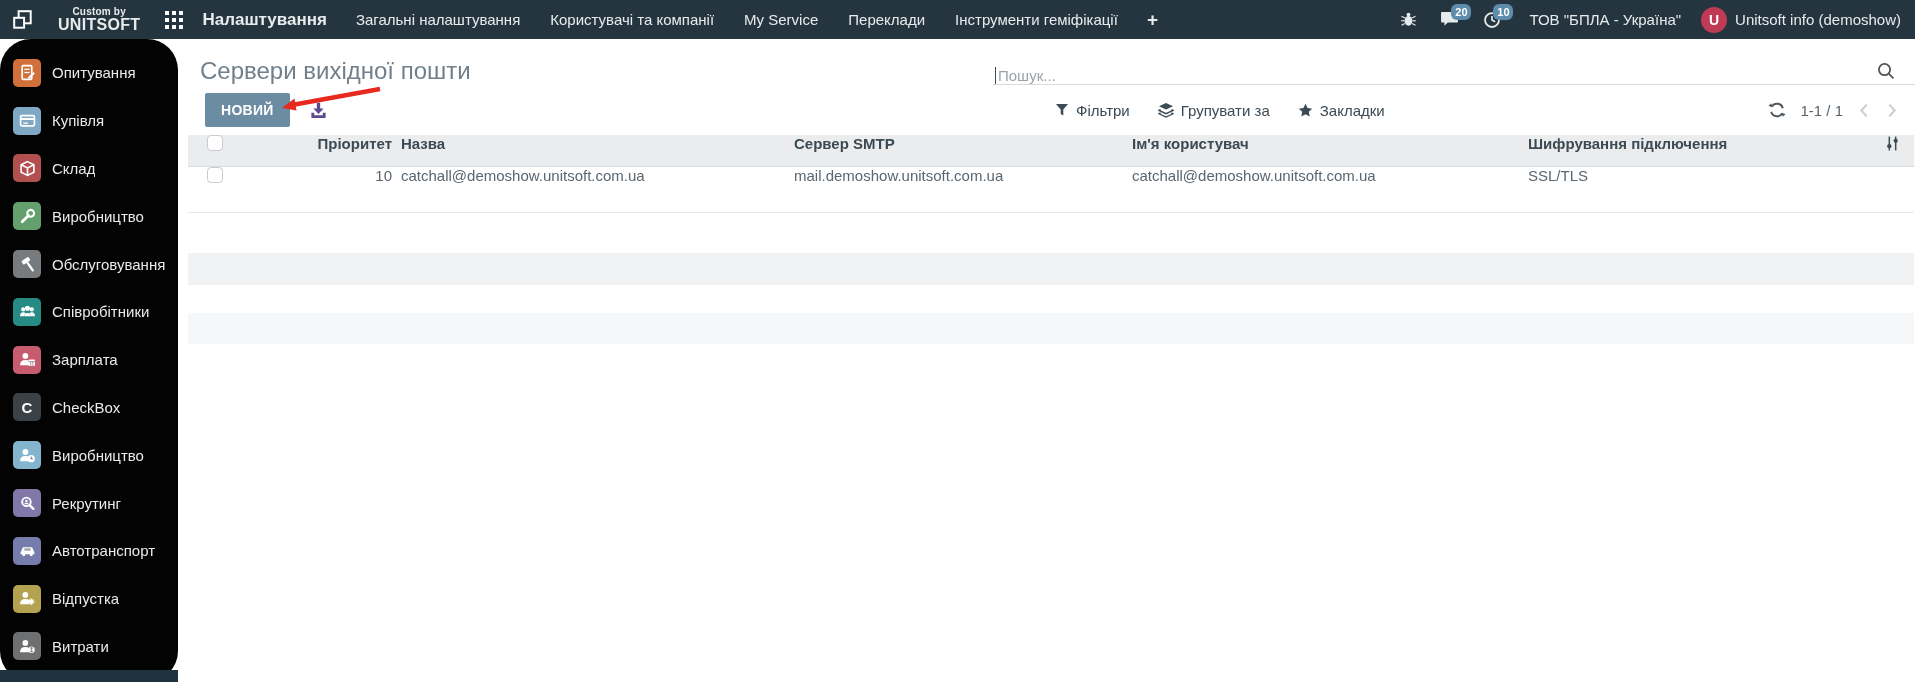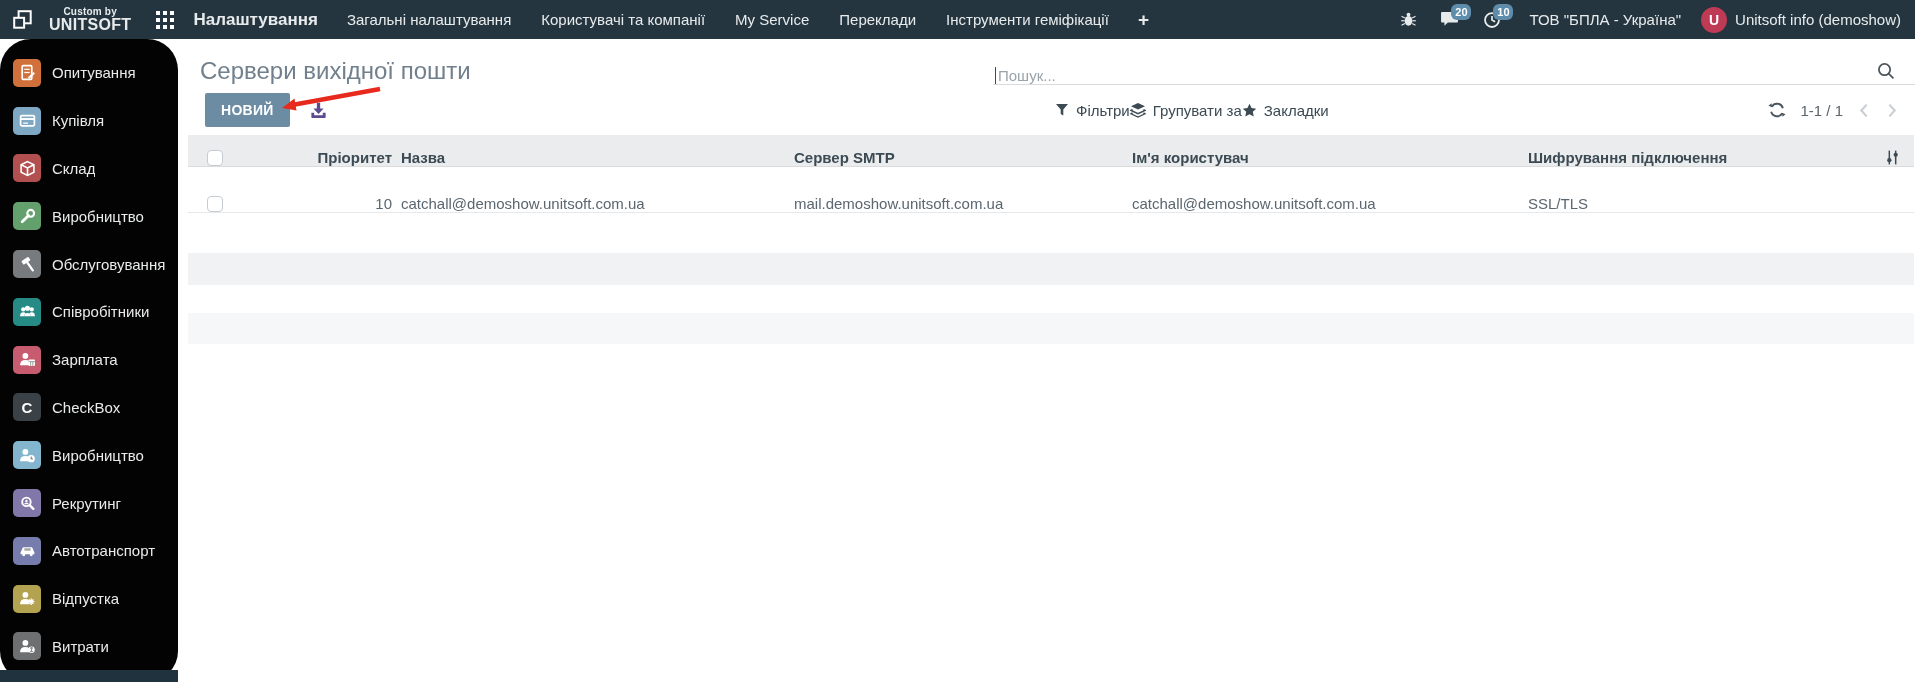--- a/index.html
+++ b/index.html
@@ -7,7 +7,7 @@
 
   
   .navbar { height:39px; background:#24353f; display:flex; align-items:center; color:#e8ebec; }
-  .logo { display:flex; align-items:center; gap:15px; padding:0 14px 0 12px; cursor:pointer; }
+  .logo { display:flex; align-items:center; gap:24px; padding:0 14px 0 12px; cursor:pointer; }
   .logo-txt { display:flex; flex-direction:column; line-height:1; }
   .logo-sub { font-size:10px; font-weight:700; letter-spacing:.2px; text-align:center; }
   .logo-brand { font-size:16px; font-weight:700; letter-spacing:.3px; }

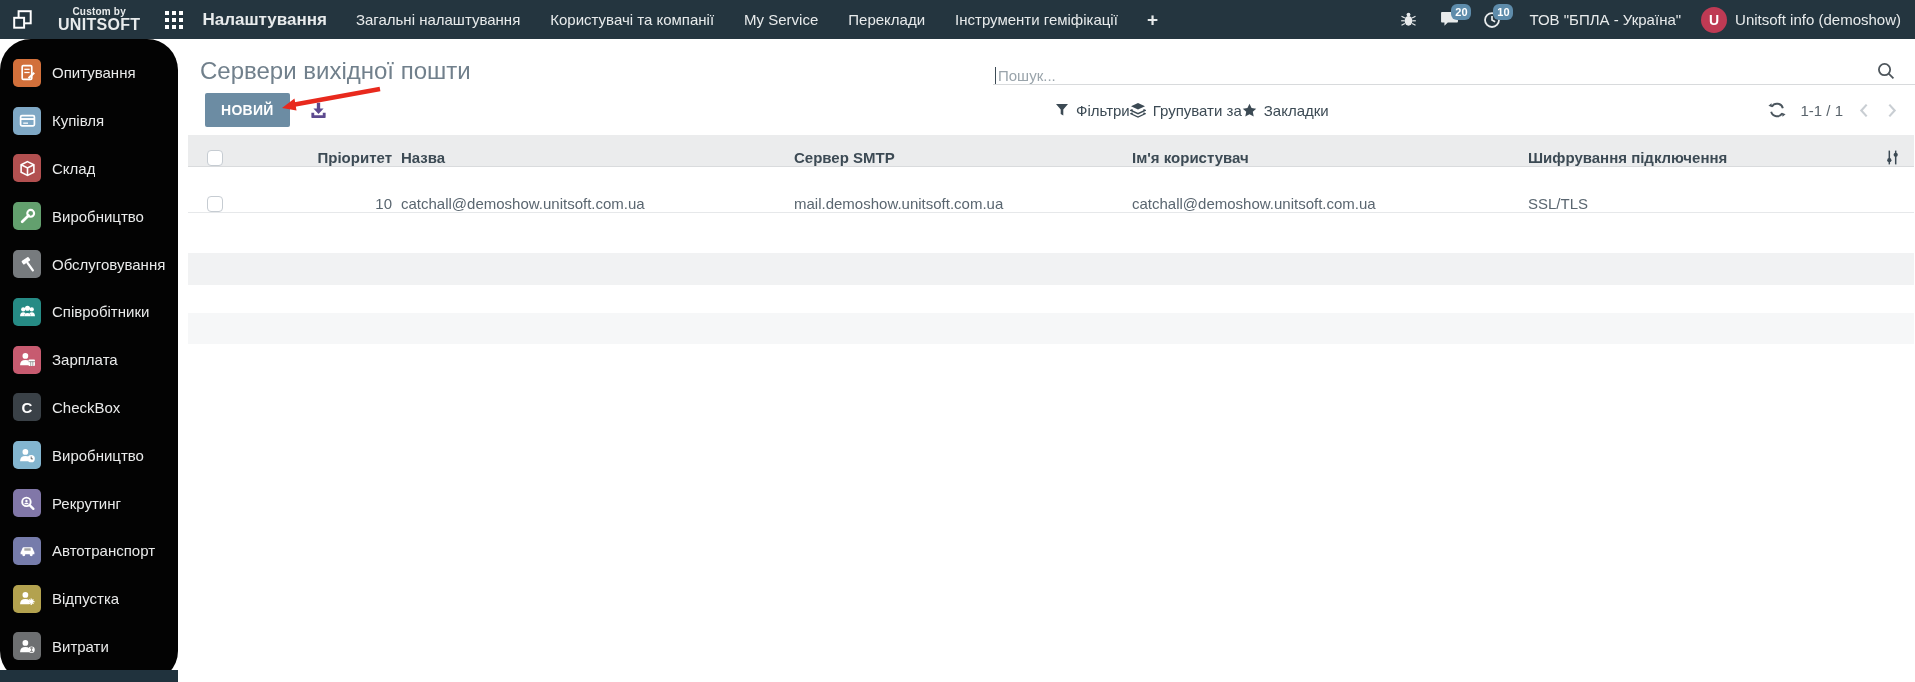--- a/index.html
+++ b/index.html
@@ -53,7 +53,7 @@
   .btn-new { margin-left:27px; border:none; color:#fff; font-size:14px; font-weight:600; letter-spacing:.3px;
              padding:9px 16px; border-radius:2px; cursor:pointer; font-family:inherit; }
   .import-btn { margin-left:19px; cursor:pointer; display:flex; color:#5d4a8f; }
-  .filters { display:flex; align-items:center; position:absolute; left:877px; }
+  .filters { display:flex; align-items:center; gap:28px; position:absolute; left:877px; }
   .fbtn { display:flex; align-items:center; gap:7px; font-size:15px; color:#3c4a54; cursor:pointer; white-space:nowrap; }
   .pager { margin-left:auto; display:flex; align-items:center; gap:14px; padding-right:16px; }
   .refresh { cursor:pointer; display:flex; }

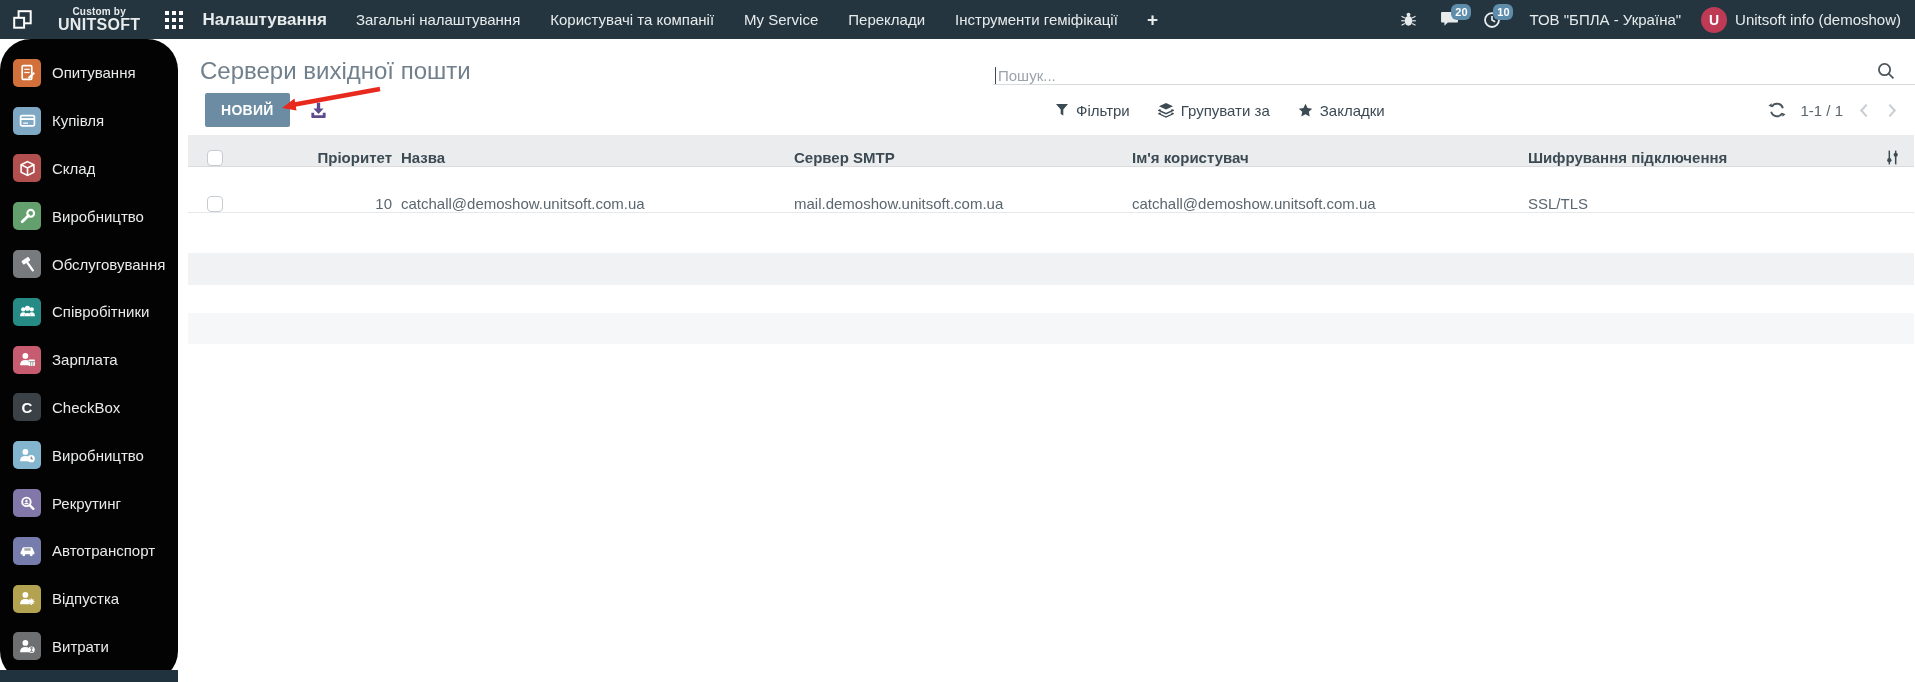--- a/index.html
+++ b/index.html
@@ -64,7 +64,7 @@
 
   
   .tbl { margin-left:10px; width:1726px; font-size:15px; }
-  .trow { display:flex; align-items:flex-end; }
+  .trow { display:flex; align-items:flex-start; }
   .thead { background:#ebeced; height:32px; border-bottom:1px solid #d9dbdd; color:#3c4a54; font-weight:600; }
   .tdata { height:46px; border-bottom:1px solid #e6e8ea; color:#5a6670; cursor:pointer; }
   .c1 { width:62px; display:flex; justify-content:flex-start; padding-left:19px; }

